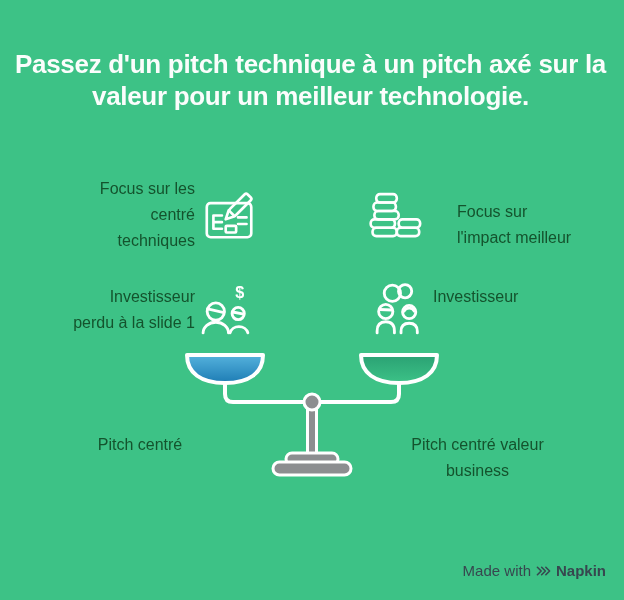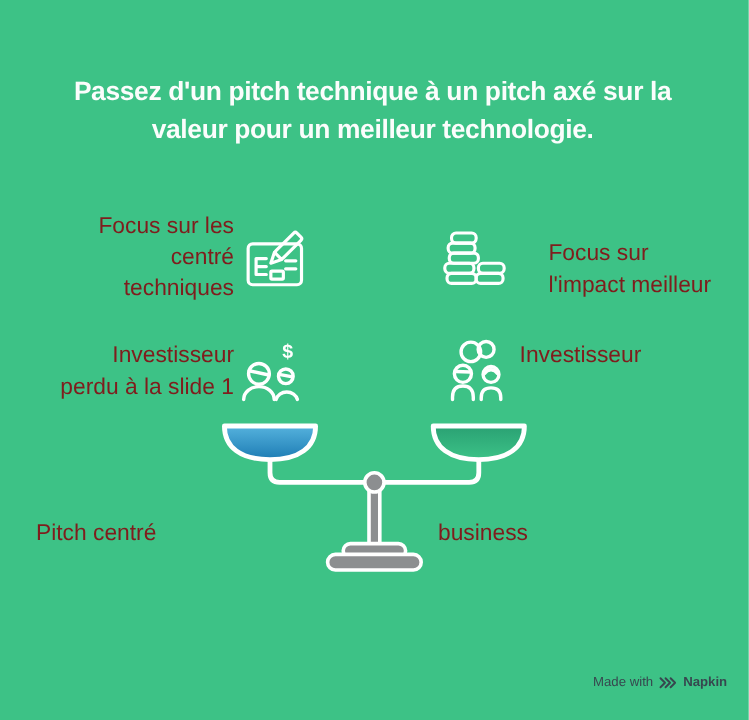--- a/index.html
+++ b/index.html
@@ -9,9 +9,9 @@
     background:#3dc286; overflow:hidden;
   }
   .title {
-    position:absolute; left:0; top:60px; width:621px;
+    position:absolute; left:0; top:48px; width:621px;
     text-align:center; color:#fbfdfc; font-weight:bold;
-    font-size:22px; line-height:32px; letter-spacing:-0.3px;
+    font-size:26px; line-height:32px; letter-spacing:-0.3px;
   }
   .title .tl { display:block; white-space:nowrap; }
   .lbl {

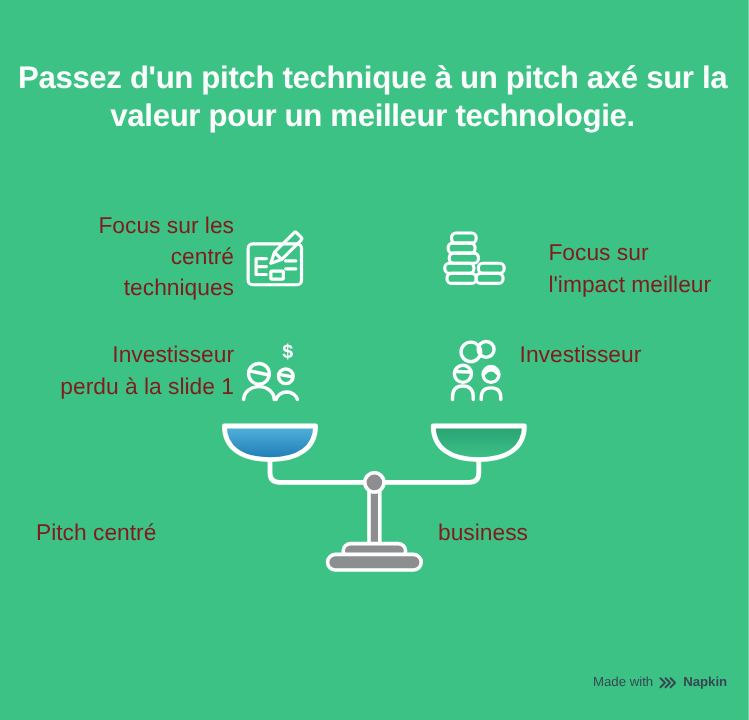--- a/index.html
+++ b/index.html
@@ -15,7 +15,7 @@
   }
   .title .tl { display:block; white-space:nowrap; }
   .lbl {
-    position:absolute; color:#7f1d1d; font-size:19px; line-height:26px;
+    position:absolute; color:#14532d; font-size:16px; line-height:26px;
   }
   .lbl div { white-space:nowrap; }
   .ta-r { text-align:right; }

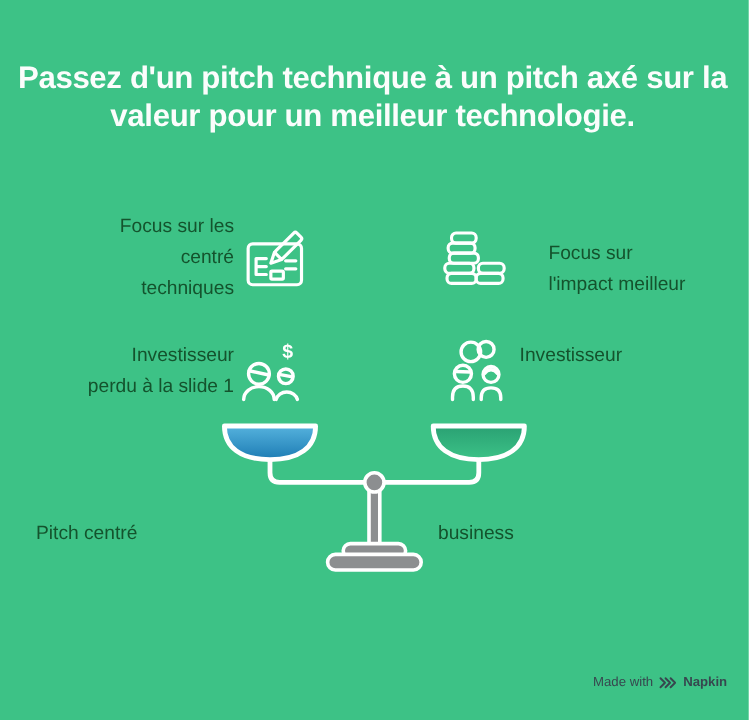--- a/index.html
+++ b/index.html
@@ -20,7 +20,7 @@
   .lbl div { white-space:nowrap; }
   .ta-r { text-align:right; }
   .ta-l { text-align:left; }
-  .ta-c { text-align:left; }
+  .ta-c { text-align:center; }
   .abs { position:absolute; }
   
   .ic { stroke:#ffffff; }

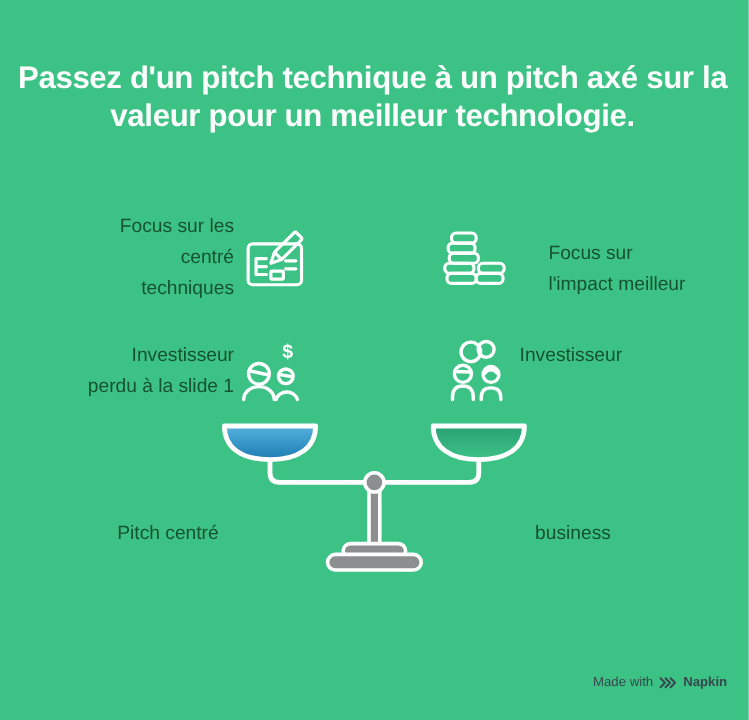--- a/index.html
+++ b/index.html
@@ -131,6 +131,7 @@
     <div>Pitch centré</div>
   </div>
   <div class="lbl ta-c" style="left:365px; top:432px; width:225px;">
+    <div>Pitch centré valeur</div>
     <div>business</div>
   </div>
 

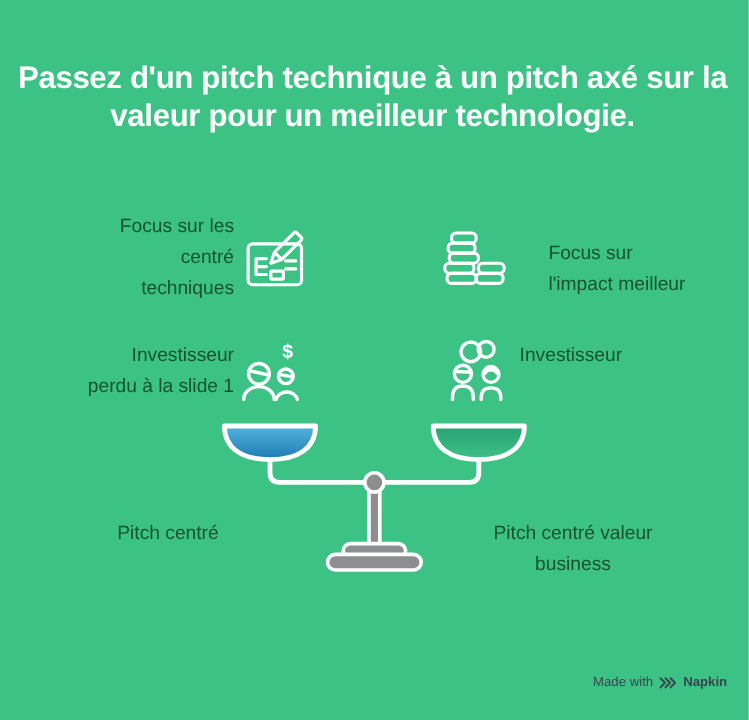--- a/index.html
+++ b/index.html
@@ -33,7 +33,7 @@
   .footer {
     position:absolute; top:562px; right:18px;
     display:flex; align-items:center; gap:5px;
-    color:#37474f; font-size:11px;
+    color:#37474f; font-size:15px;
   }
   .footer .brand { font-weight:bold; }
   .napkin-logo { stroke:#37474f; fill:none; stroke-width:1.7; stroke-linecap:round; stroke-linejoin:round; }

